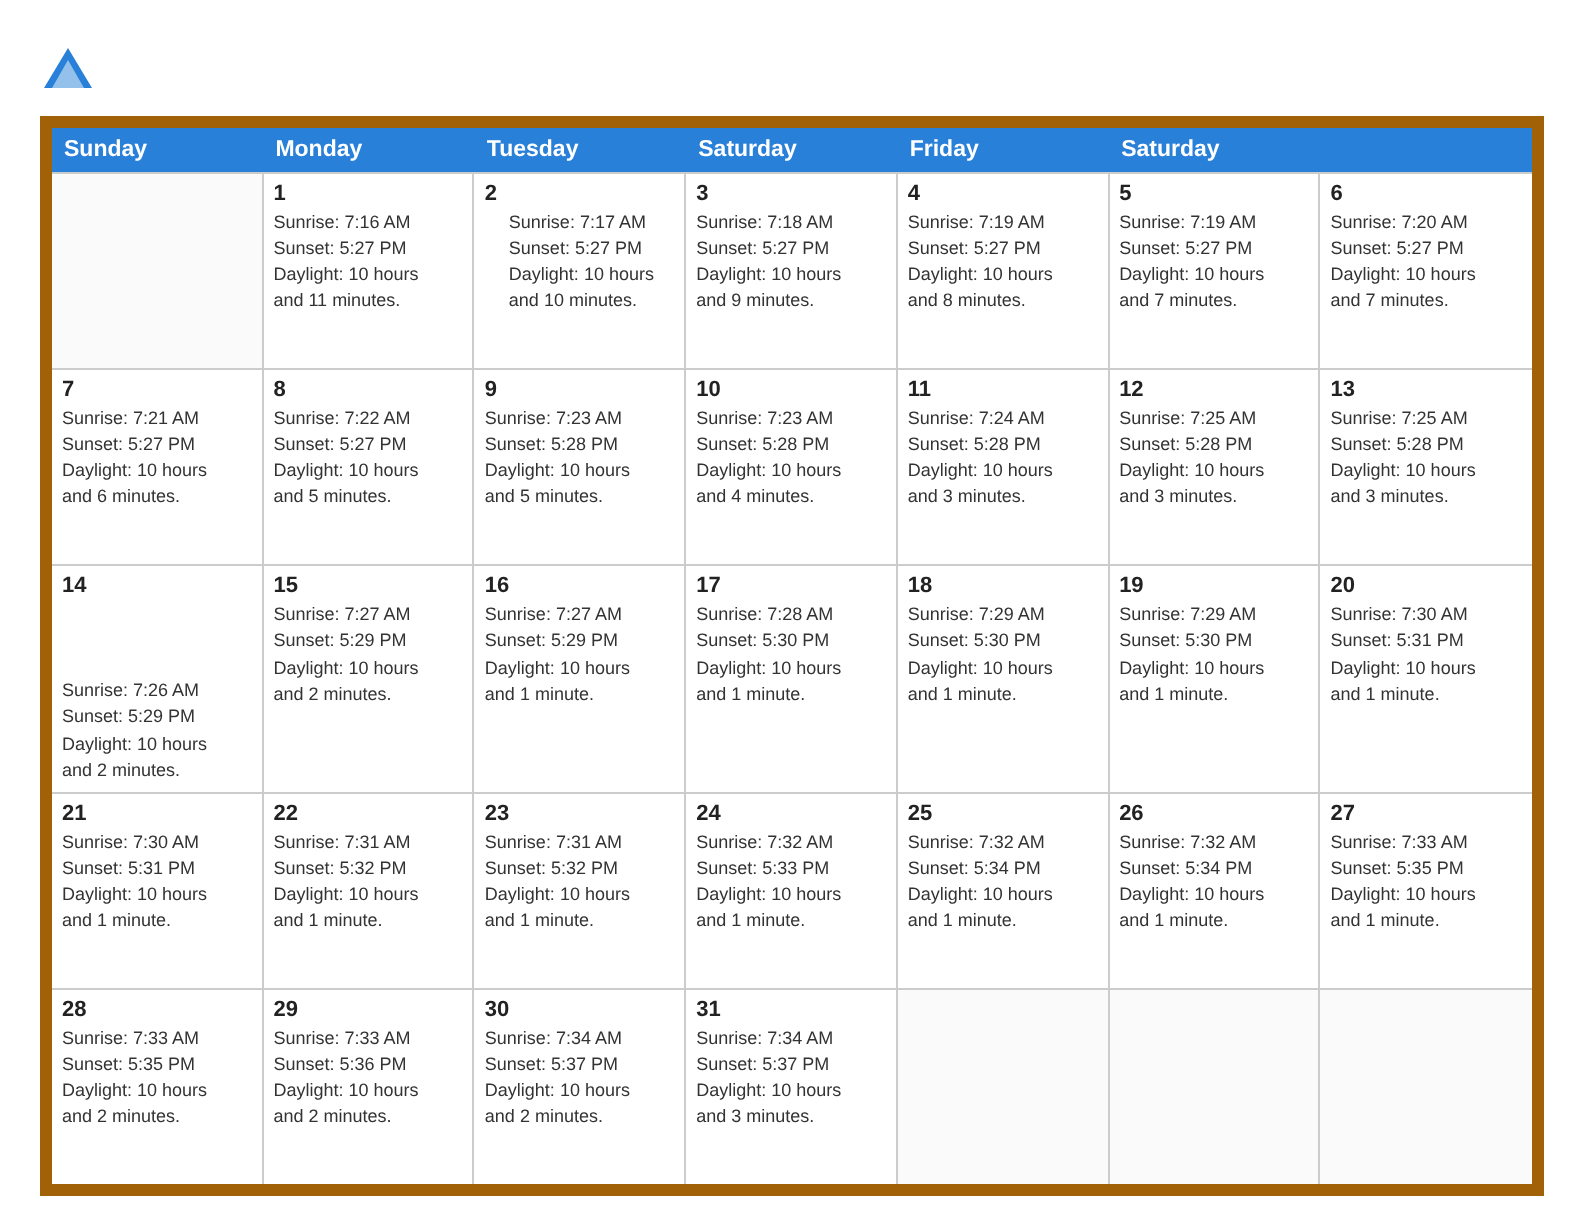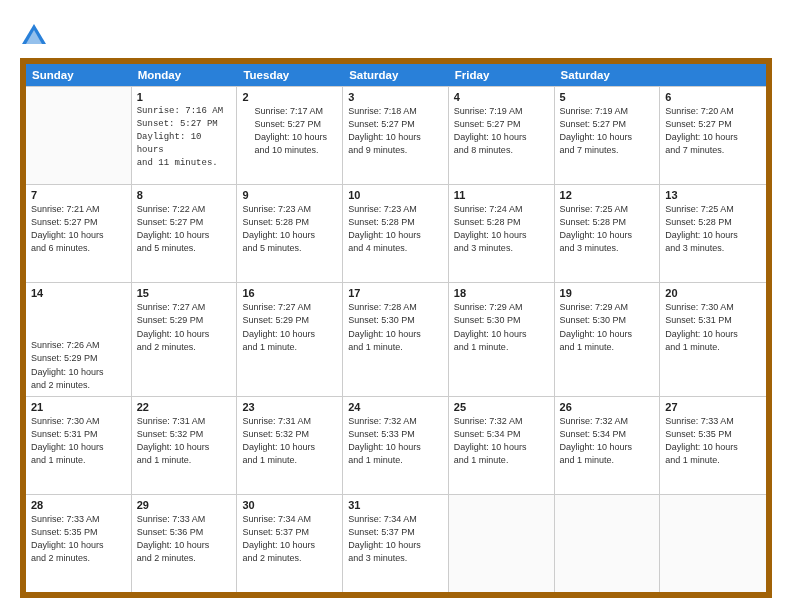--- a/index.html
+++ b/index.html
@@ -152,7 +152,7 @@
           <div class="cal-cell empty"></div>
           <div class="cal-cell">
             <span class="day-num">1</span>
-            <div class="cell-info" style="white-space: pre-line; font-family: Liberation Mono, monospace;">Sunrise: 7:16 AM
+            <div class="cell-info" style="white-space: pre-line;">Sunrise: 7:16 AM
 Sunset: 5:27 PM
 Daylight: 10 hours
 and 11 minutes.</div>

